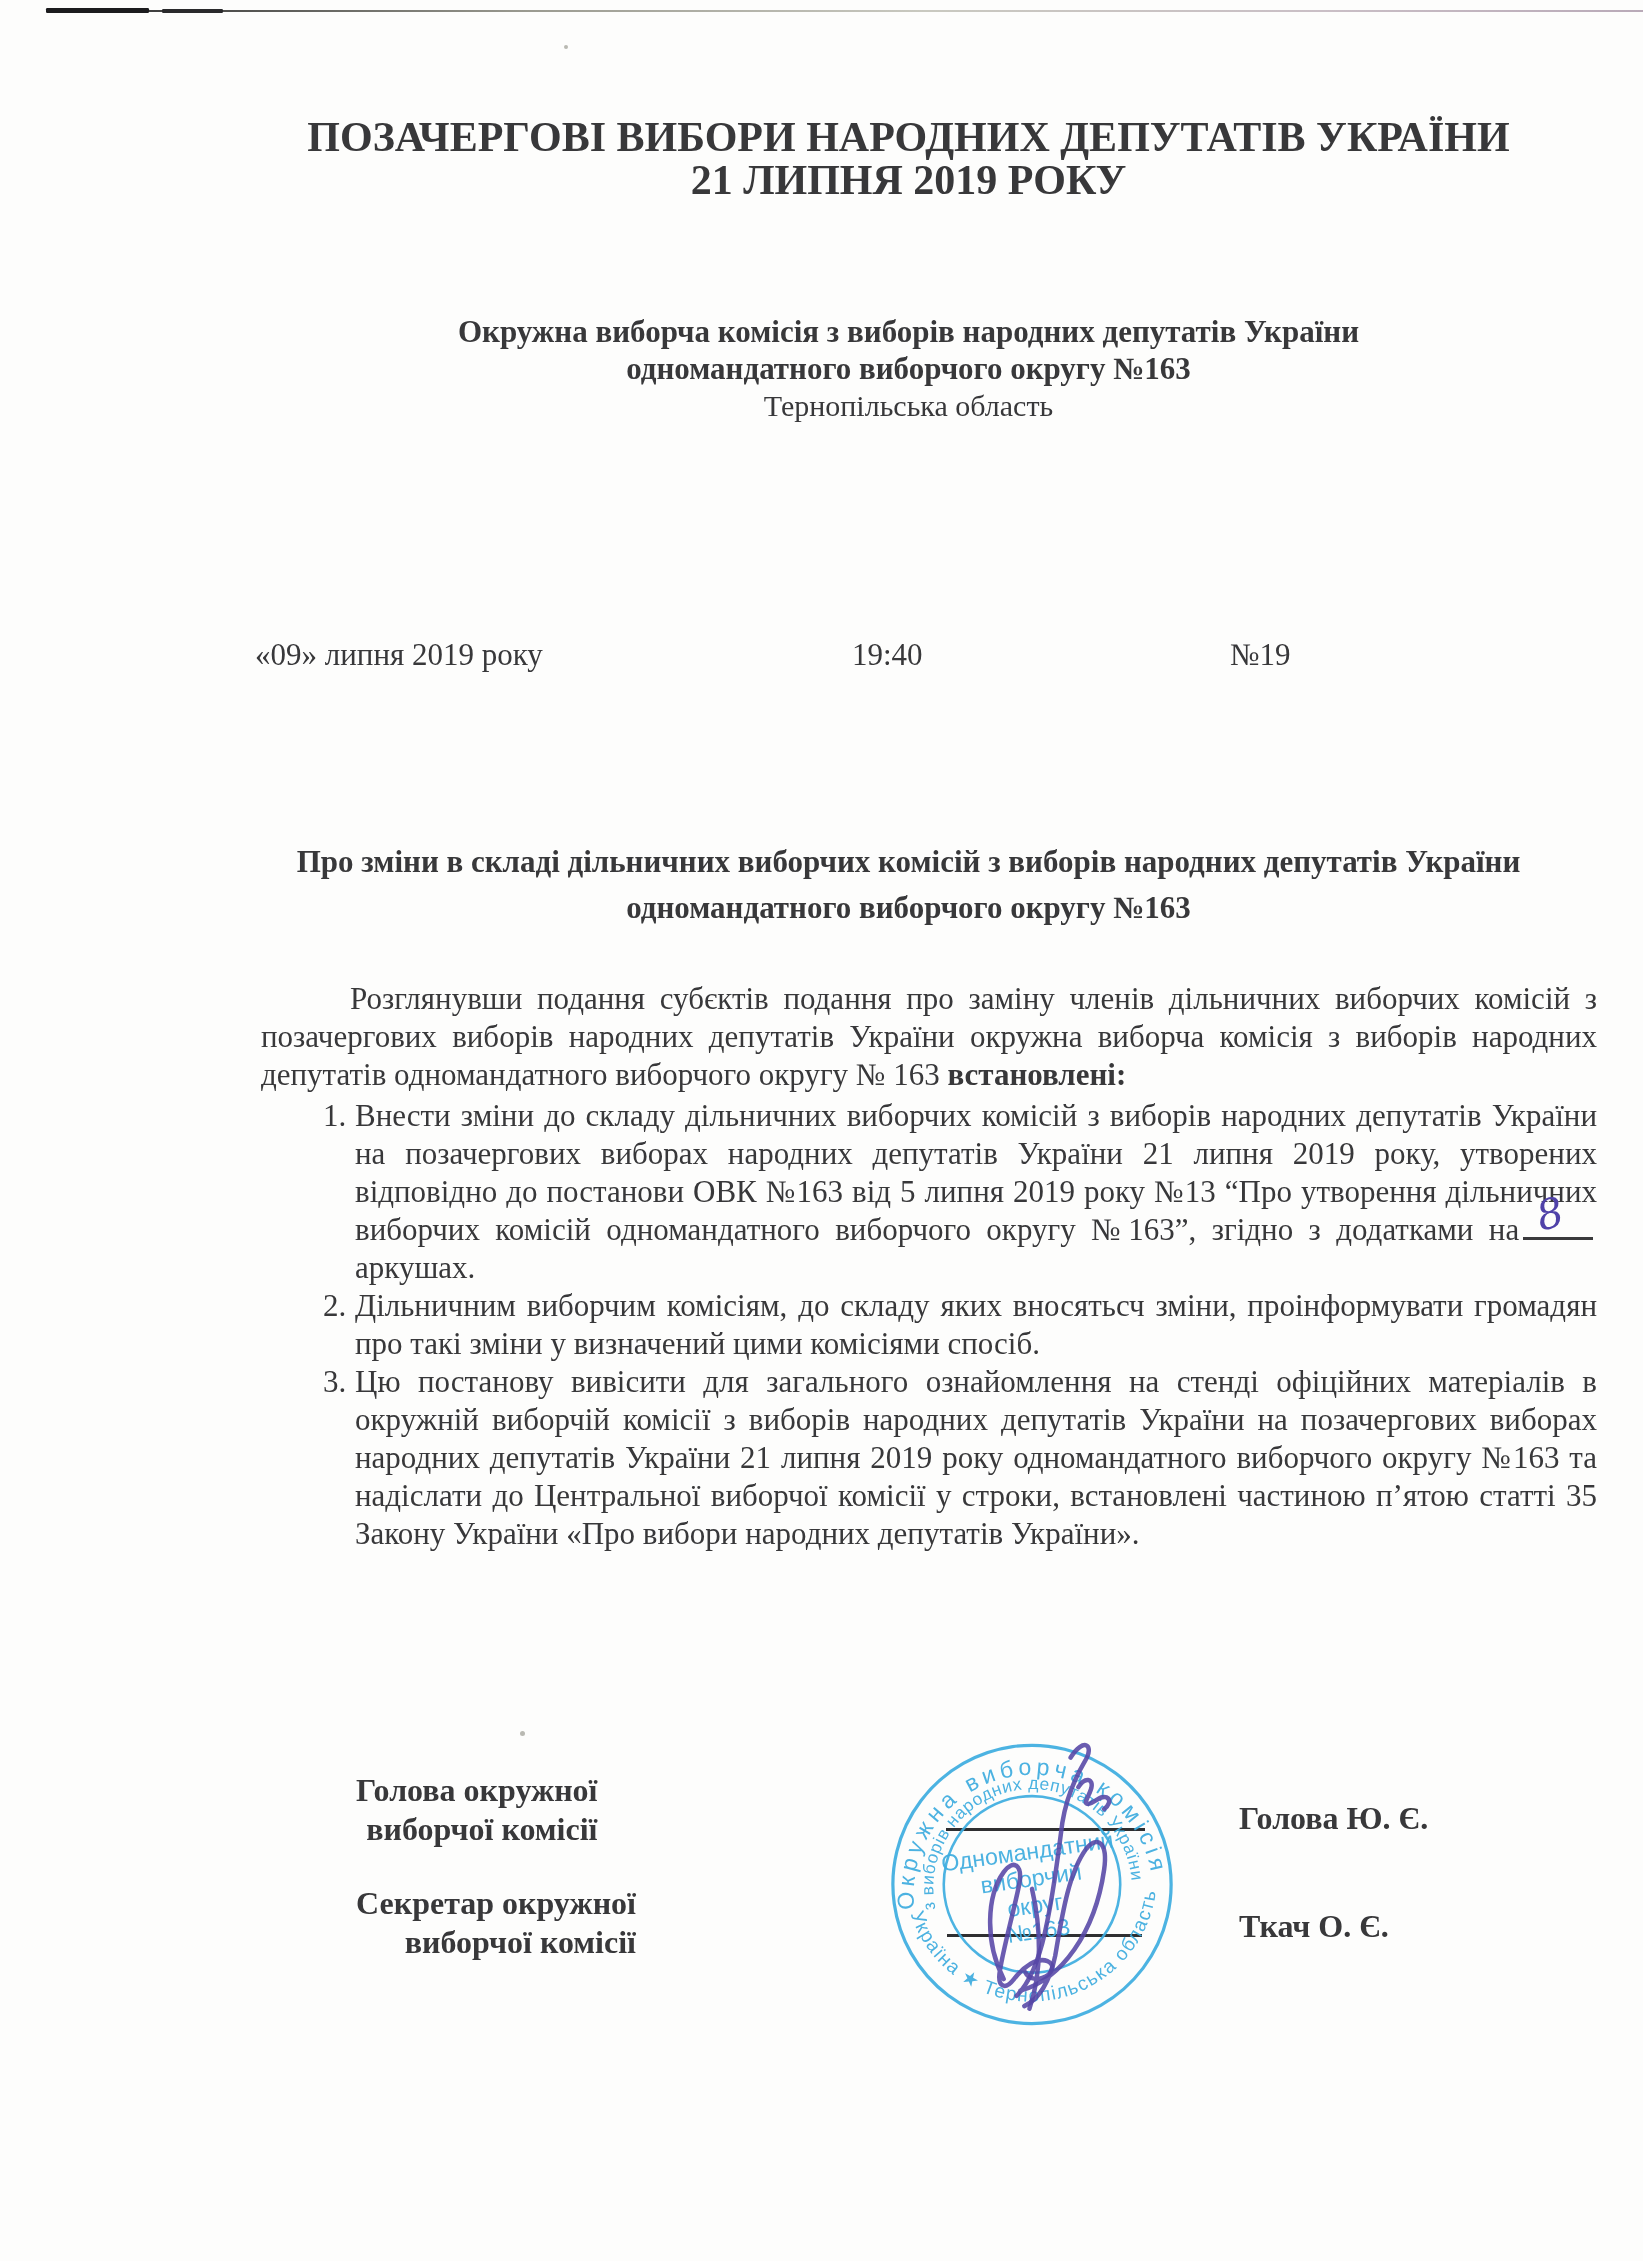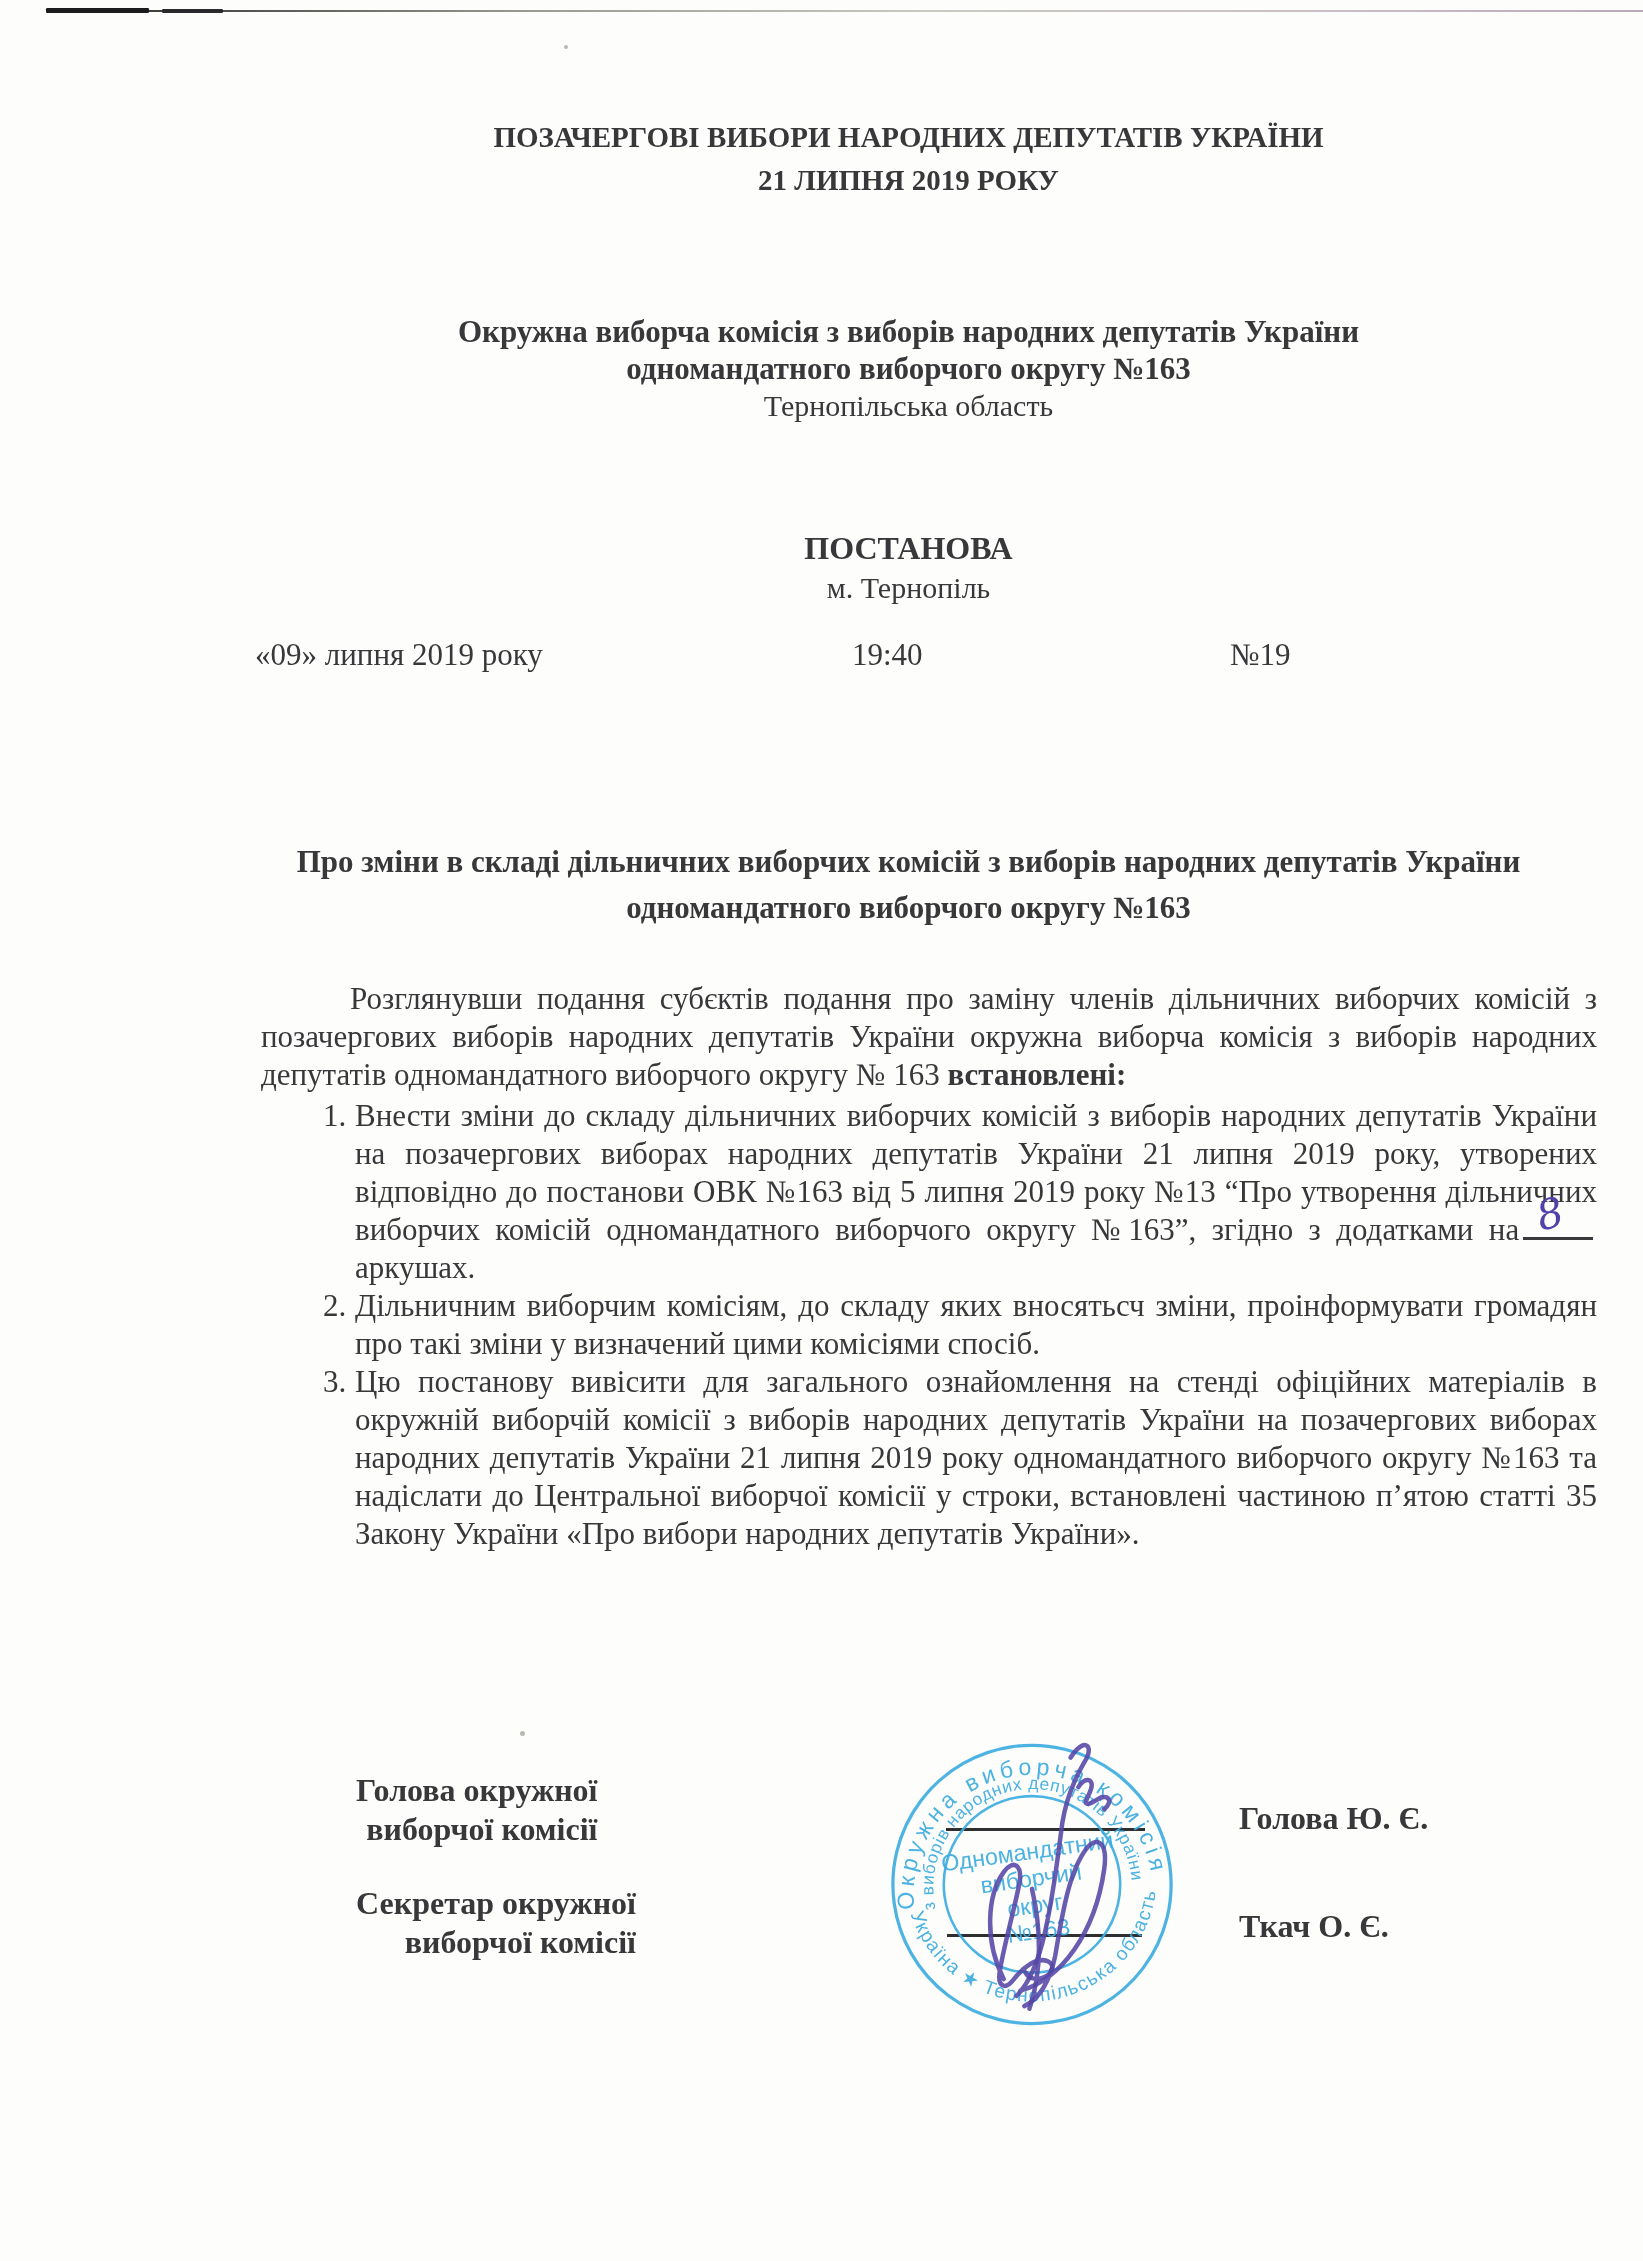--- a/index.html
+++ b/index.html
@@ -23,7 +23,7 @@
   .abs { position:absolute; }
   .centered { left:219px; width:1379px; text-align:center; }
 
-  .doc-title { top:116px; font-weight:bold; font-size:29px; line-height:43px; }
+  .doc-title { top:116px; font-weight:bold; font-size:42px; line-height:43px; }
   .commission { top:313px; font-size:30px; line-height:37px; }
   .commission .b { font-weight:bold; font-size:31px; }
   .act { top:529px; line-height:39px; font-size:30px; }

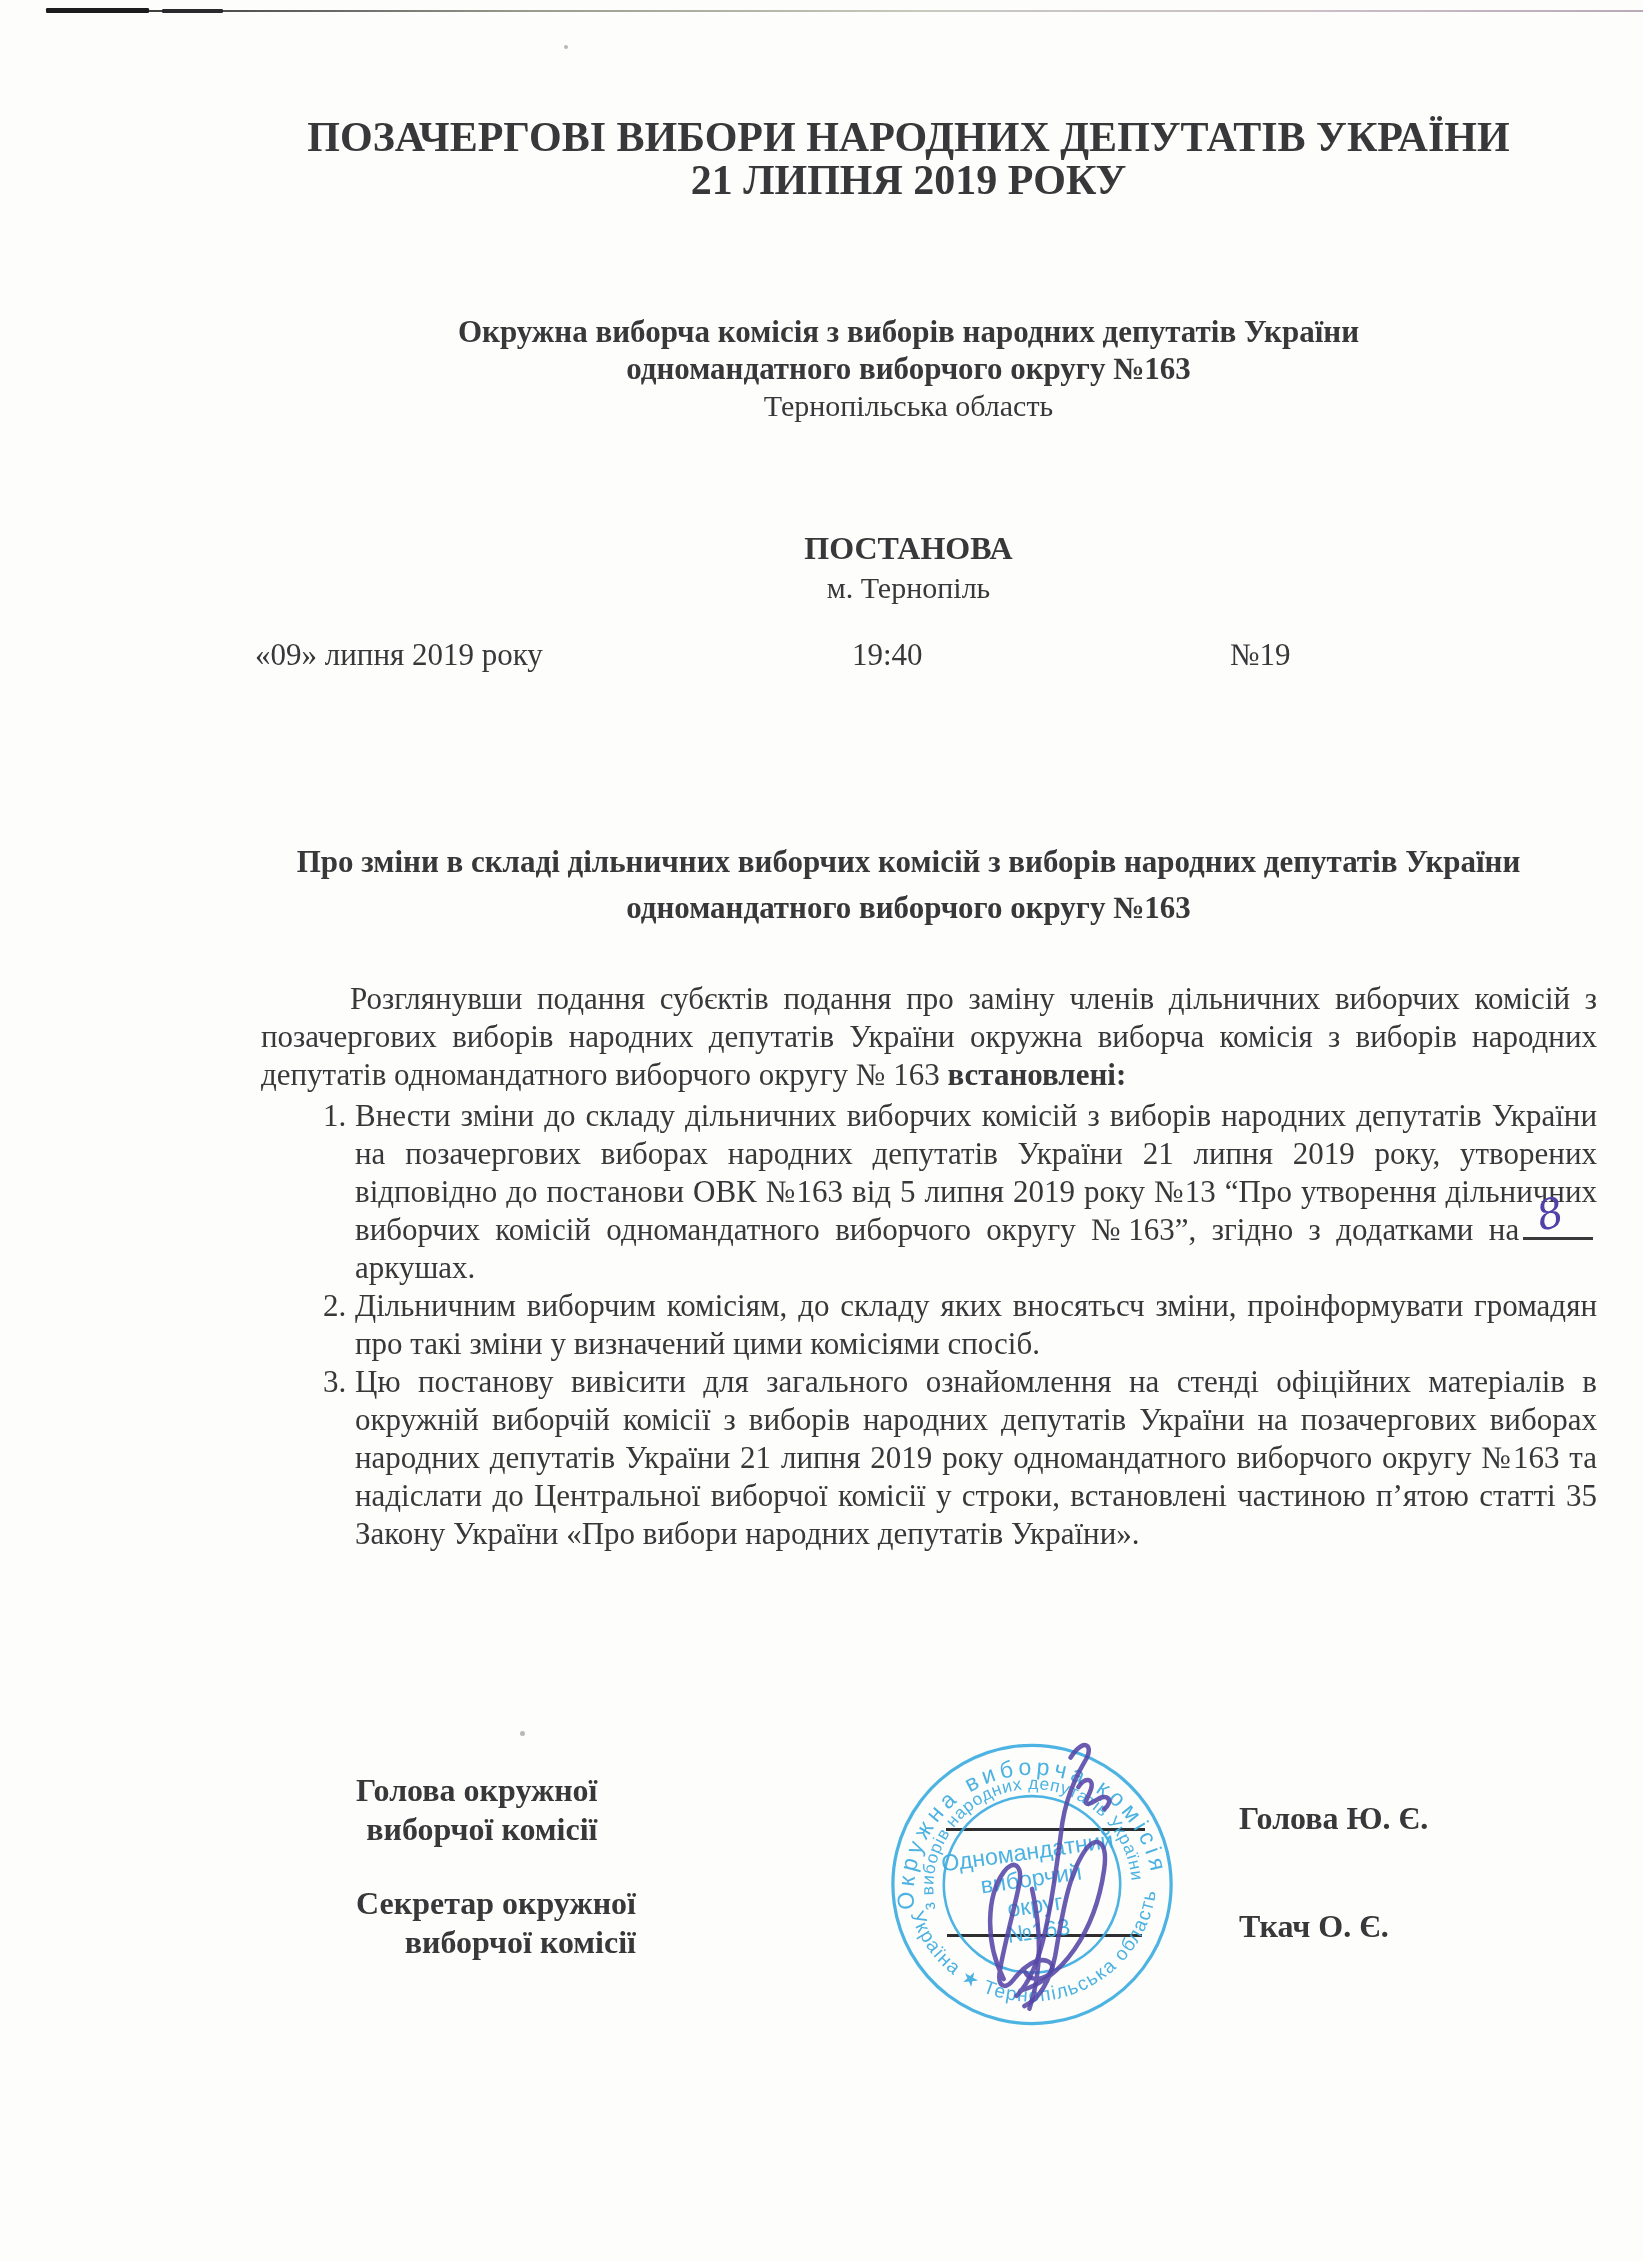--- a/index.html
+++ b/index.html
@@ -99,10 +99,6 @@
     <div>Тернопільська область</div>
   </div>
 
-  <div class="abs centered act">
-    <div class="b">ПОСТАНОВА</div>
-    <div>м. Тернопіль</div>
-  </div>
 
   <div class="abs meta meta-date">«09» липня 2019 року</div>
   <div class="abs meta meta-time">19:40</div>

